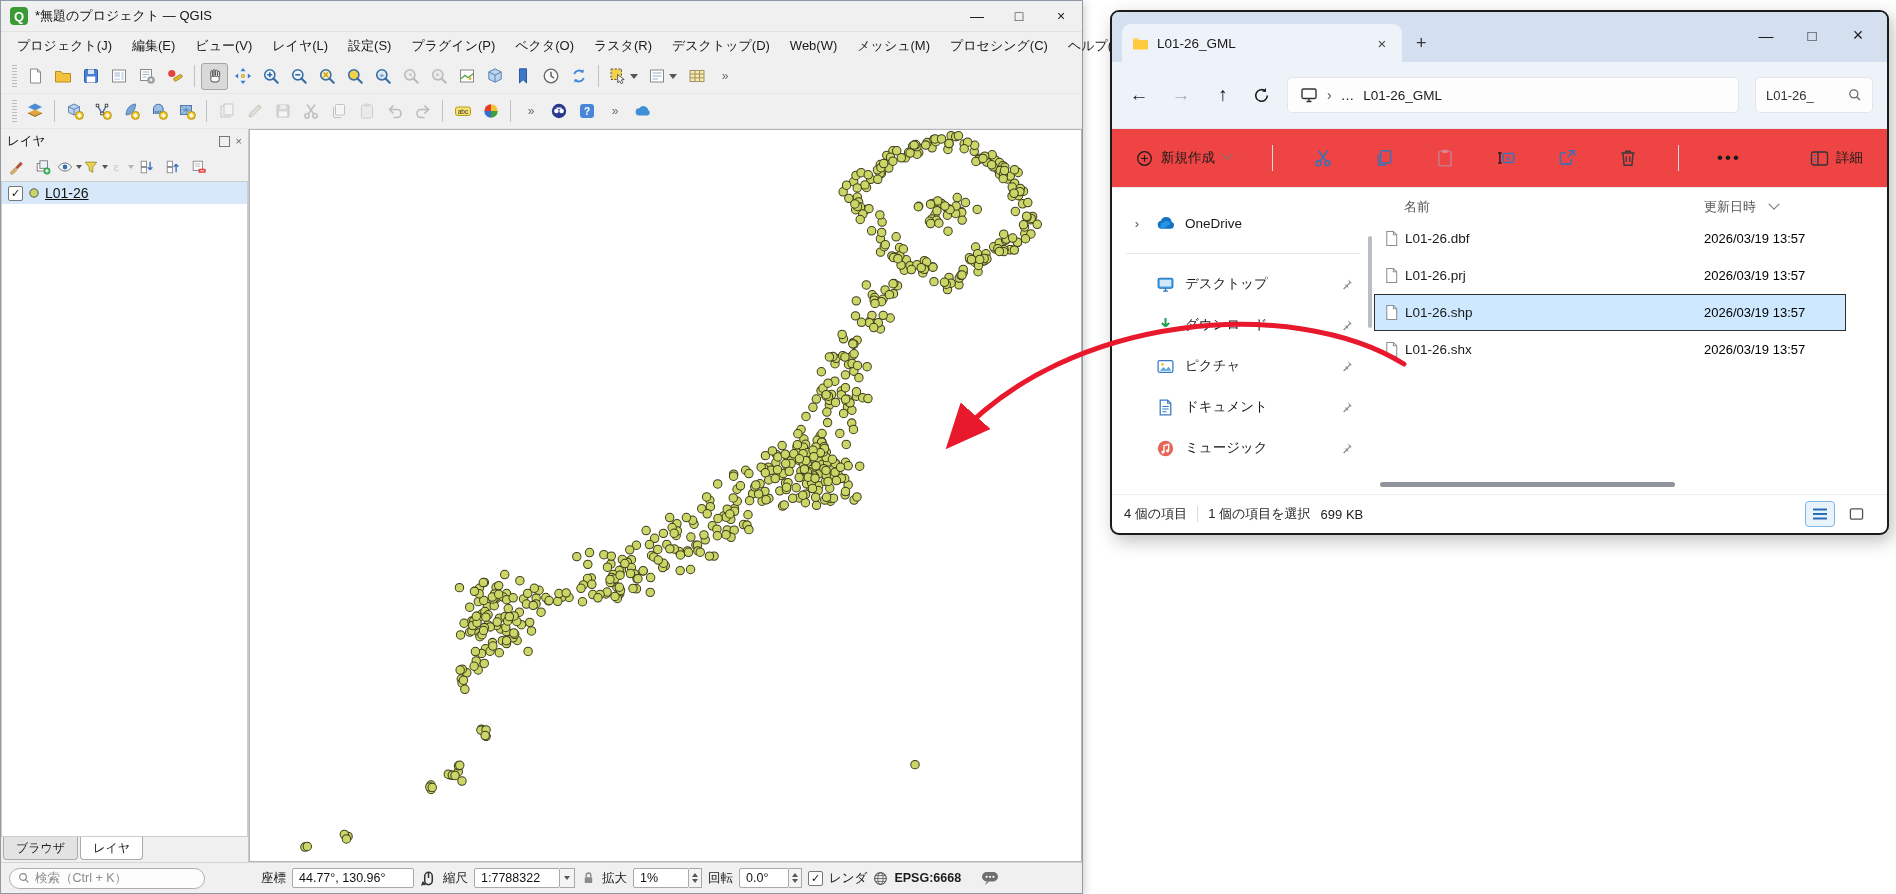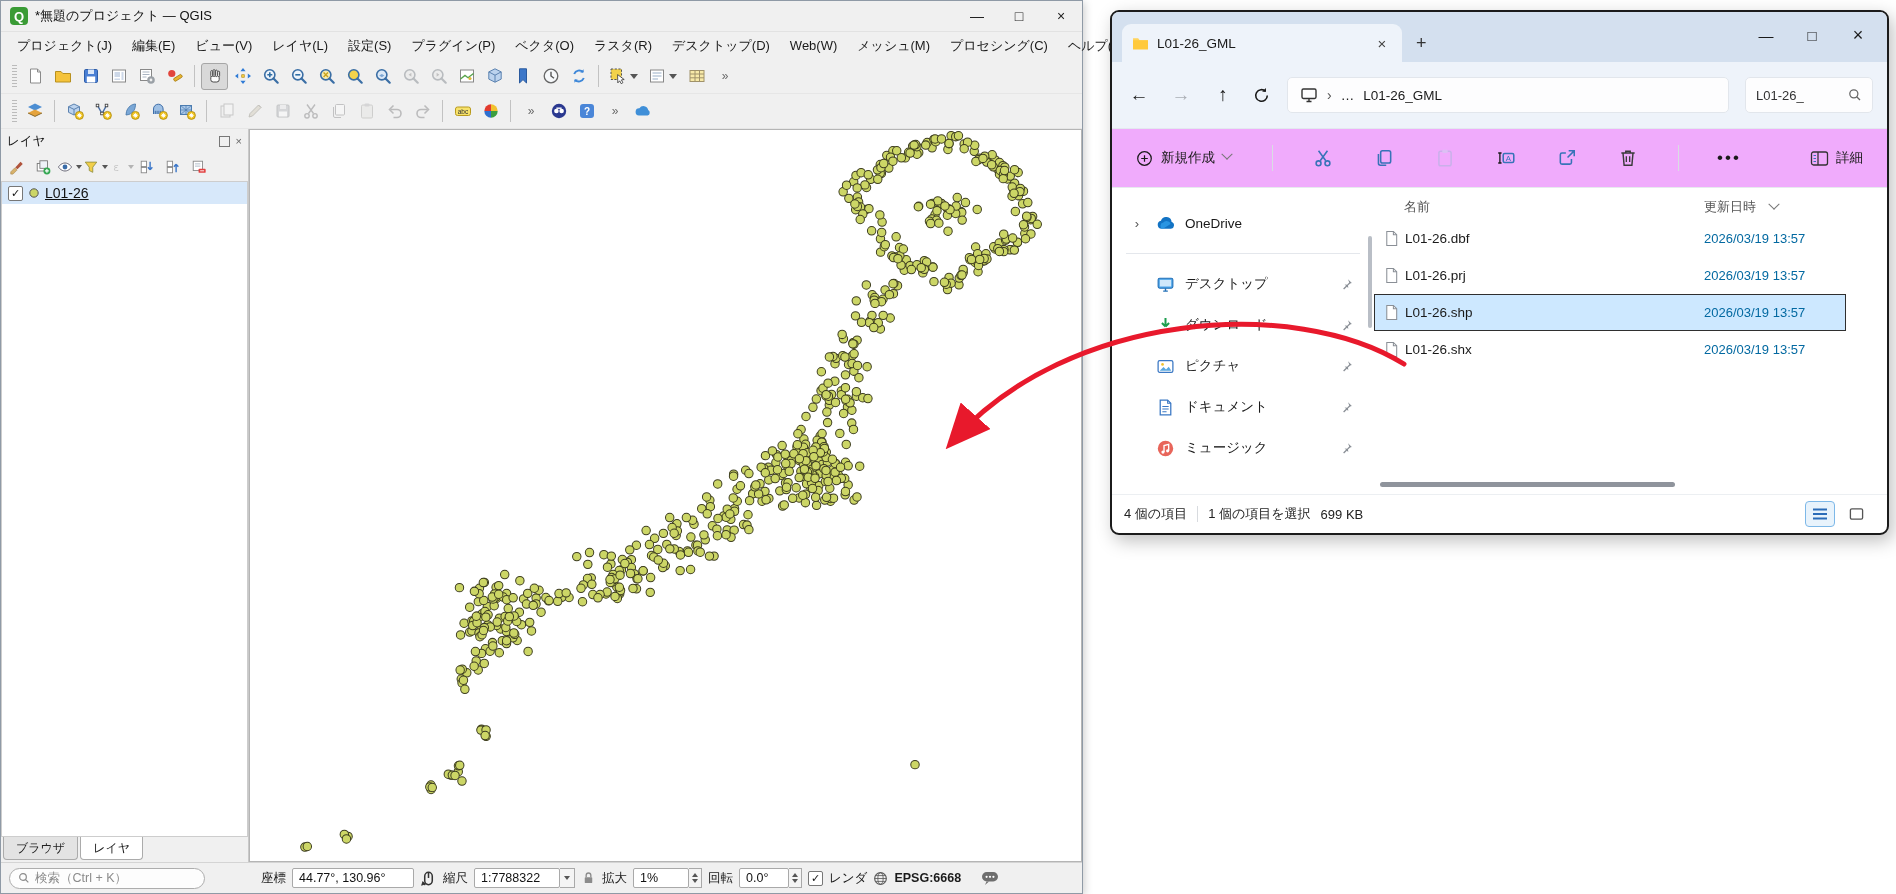--- a/index.html
+++ b/index.html
@@ -78,7 +78,7 @@
           padding:0 12px;gap:9px;box-sizing:border-box;}
   .e-crumb{font-size:13.5px;color:#1a1a1a;}
   .e-chev{color:#555;font-size:14px;}
-  .e-searchbox{width:128px;height:36px;background:#fdfdfe;border:1px solid #e2e6ec;border-radius:5px;display:flex;align-items:center;
+  .e-searchbox{width:118px;height:36px;background:#fdfdfe;border:1px solid #e2e6ec;border-radius:5px;display:flex;align-items:center;
                padding:0 10px;box-sizing:border-box;gap:6px;}
   .e-search-text{font-size:13px;color:#333;flex:1 1 auto;}
   .e-toolbar{height:58px;flex:0 0 auto;background:#f0abfc;display:flex;align-items:center;padding:0 16px;gap:27px;border-bottom:1px solid #e7eaee;}

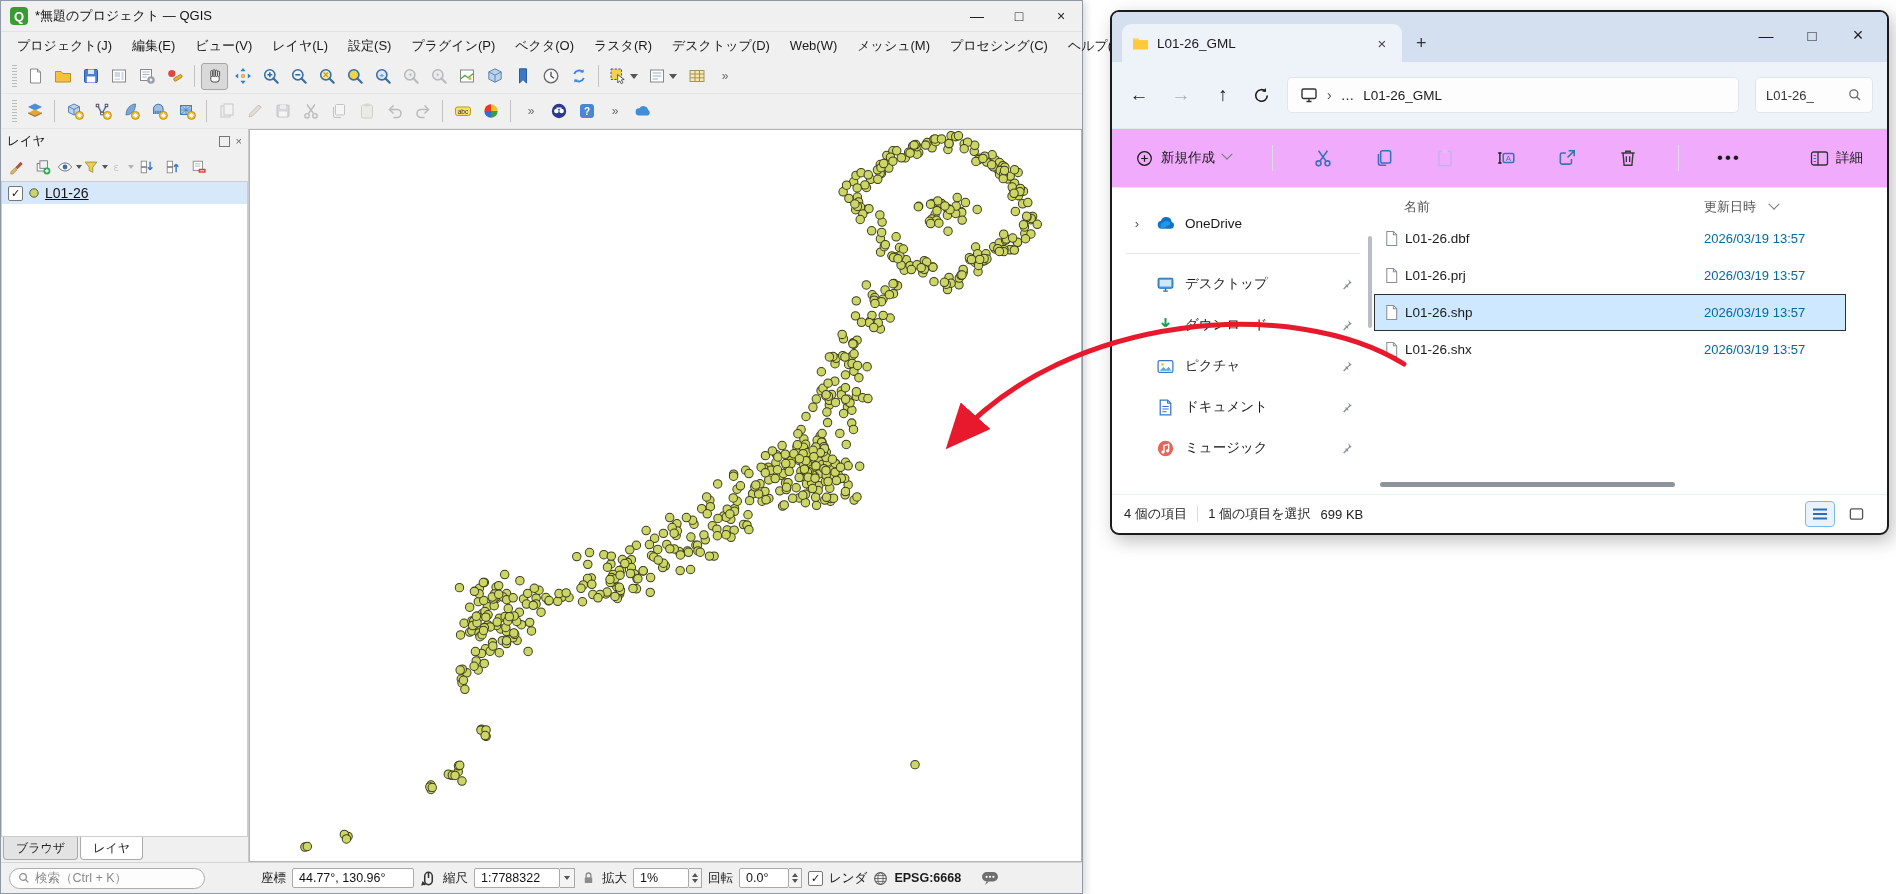--- a/index.html
+++ b/index.html
@@ -81,7 +81,7 @@
   .e-searchbox{width:118px;height:36px;background:#fdfdfe;border:1px solid #e2e6ec;border-radius:5px;display:flex;align-items:center;
                padding:0 10px;box-sizing:border-box;gap:6px;}
   .e-search-text{font-size:13px;color:#333;flex:1 1 auto;}
-  .e-toolbar{height:58px;flex:0 0 auto;background:#f0abfc;display:flex;align-items:center;padding:0 16px;gap:27px;border-bottom:1px solid #e7eaee;}
+  .e-toolbar{height:58px;flex:0 0 auto;background:#ef4444;display:flex;align-items:center;padding:0 16px;gap:27px;border-bottom:1px solid #e7eaee;}
   .e-newbtn{display:flex;align-items:center;gap:8px;font-size:13.5px;color:#1a1a1a;padding:6px 8px;border-radius:5px;}
   .e-tbtn{width:34px;height:34px;display:flex;align-items:center;justify-content:center;border-radius:5px;}
   .e-tbtn.disabled{opacity:.45;}

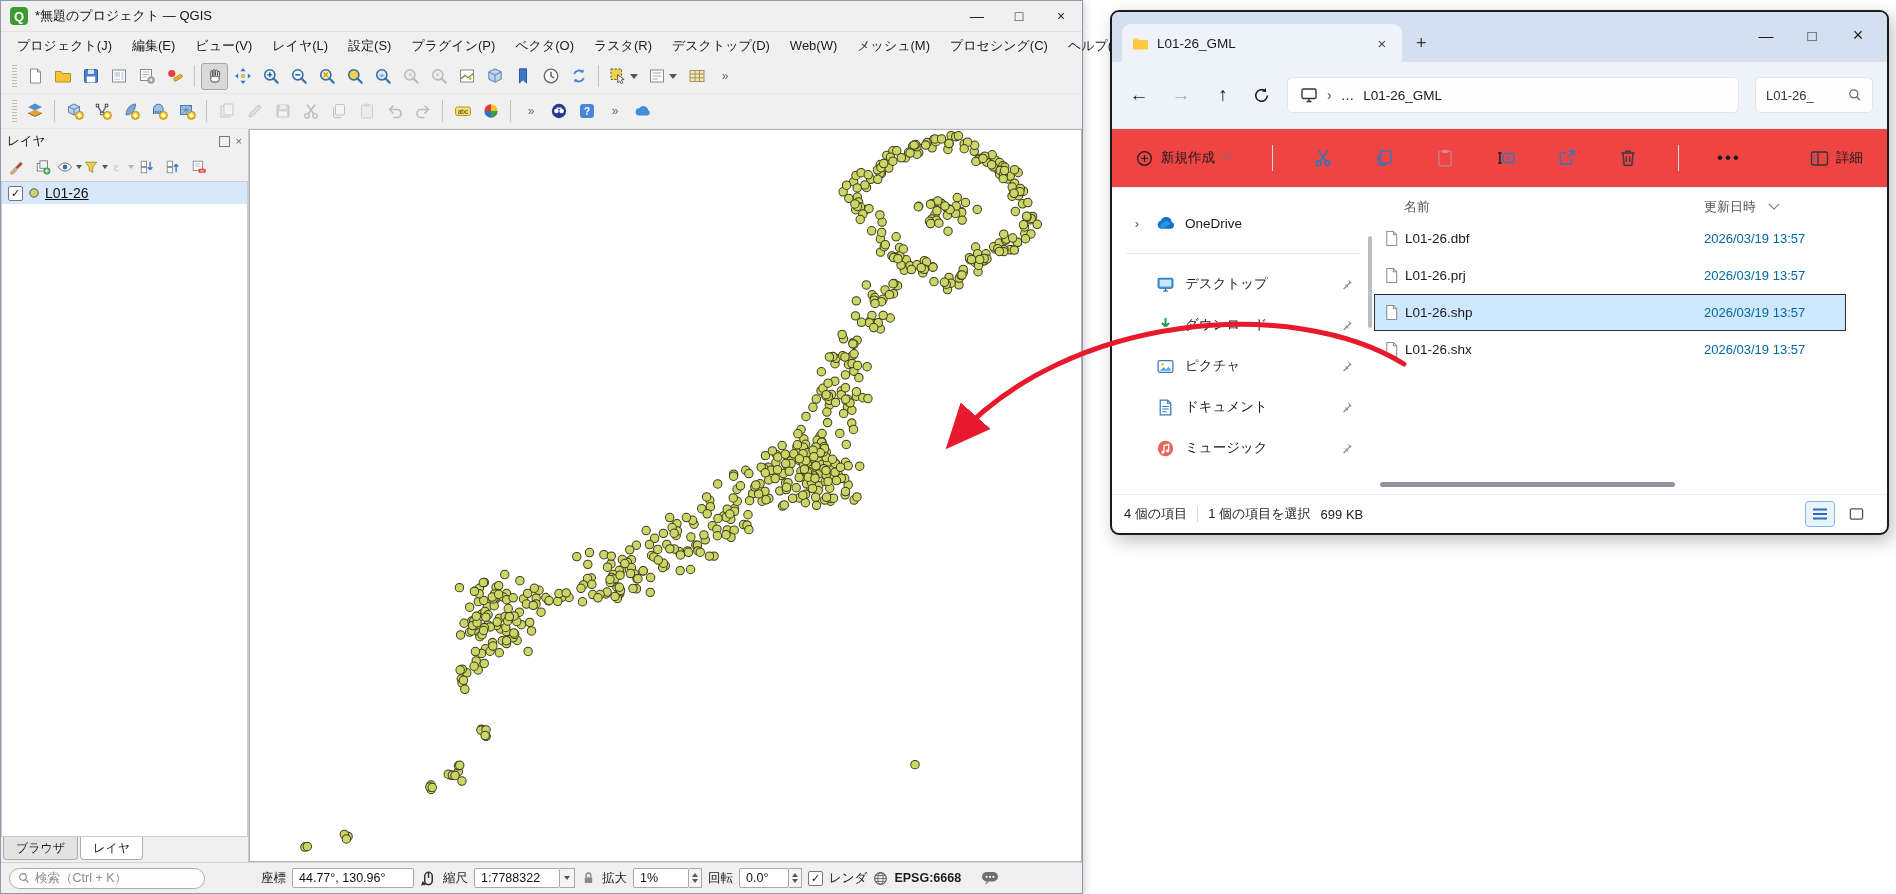--- a/index.html
+++ b/index.html
@@ -105,7 +105,7 @@
   .e-file-row{height:37px;display:flex;align-items:center;position:relative;width:472px;box-sizing:border-box;}
   .e-file-row .e-ficon{position:absolute;left:9px;}
   .e-fname{position:absolute;left:31px;font-size:13.5px;color:#1a1a1a;}
-  .e-fdate{position:absolute;left:330px;font-size:13px;color:#0369a1;}
+  .e-fdate{position:absolute;left:330px;font-size:13px;color:#000000;}
   .e-file-row.selected{background:#cde8ff;outline:1px solid #2f2f2f;outline-offset:-1px;}
   .e-hscroll{position:absolute;left:6px;right:16px;bottom:6px;height:6px;}
   .e-hthumb{width:60%;height:5px;background:#8f949c;border-radius:3px;}

